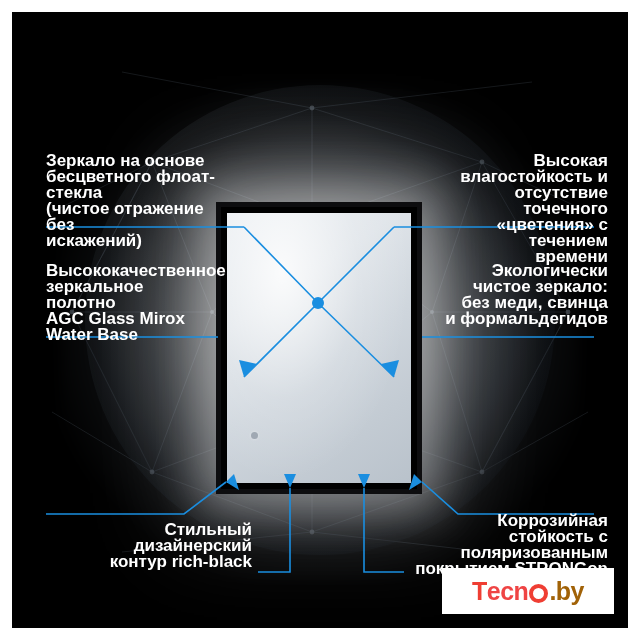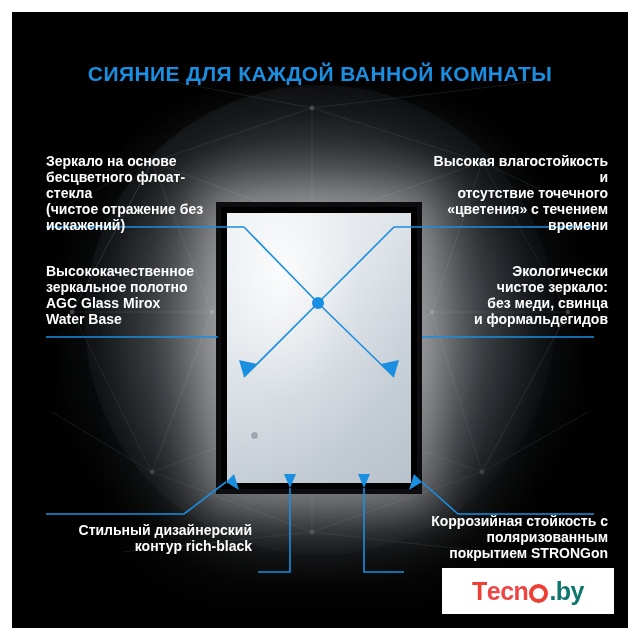--- a/index.html
+++ b/index.html
@@ -268,7 +268,6 @@
 
     <div class="center-dot"></div>
 
-    <div class="title">СИЯНИЕ ДЛЯ КАЖДОЙ ВАННОЙ КОМНАТЫ</div>
 
     <div class="callout c-left" id="co-0">Зеркало на основе
 бесцветного флоат-стекла

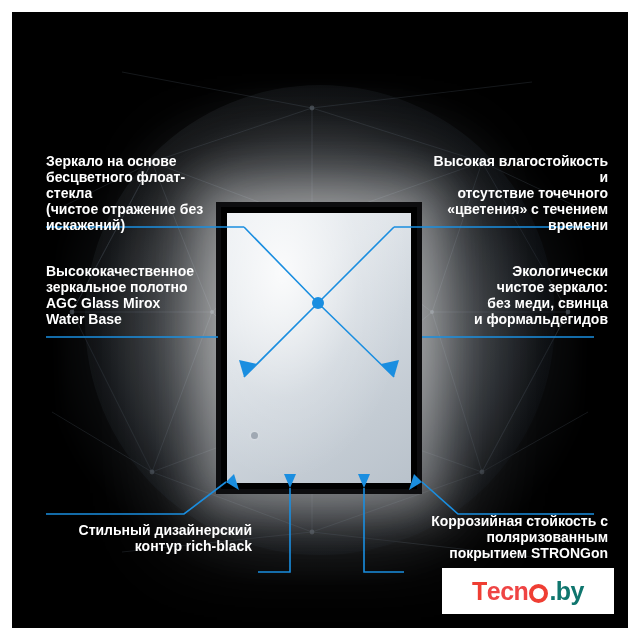--- a/index.html
+++ b/index.html
@@ -124,7 +124,7 @@
   .callout {
     position: absolute;
     color: #ffffff;
-    font-size: 14px;
+    font-size: 17px;
     line-height: 16px;
     font-weight: bold;
     white-space: pre-line;

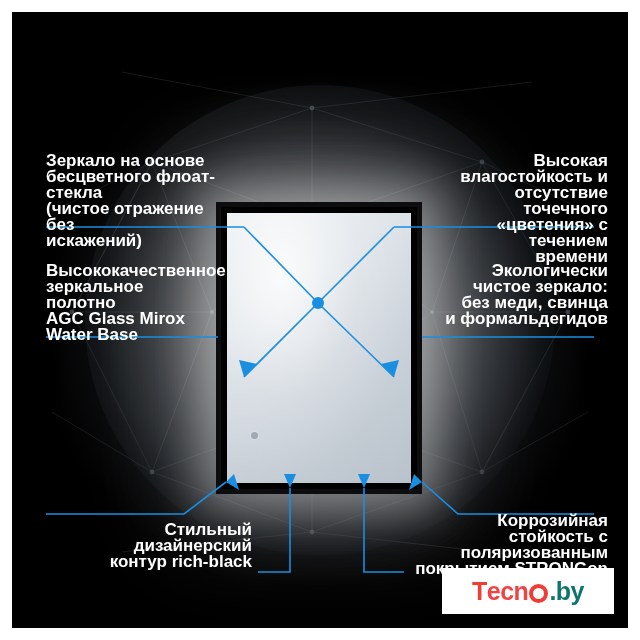--- a/index.html
+++ b/index.html
@@ -190,7 +190,7 @@
     position: relative;
     top: 2px;
   }
-  .logo-by { color: #0f766e; }
+  .logo-by { color: #a16207; }
 </style>
 </head>
 <body>

